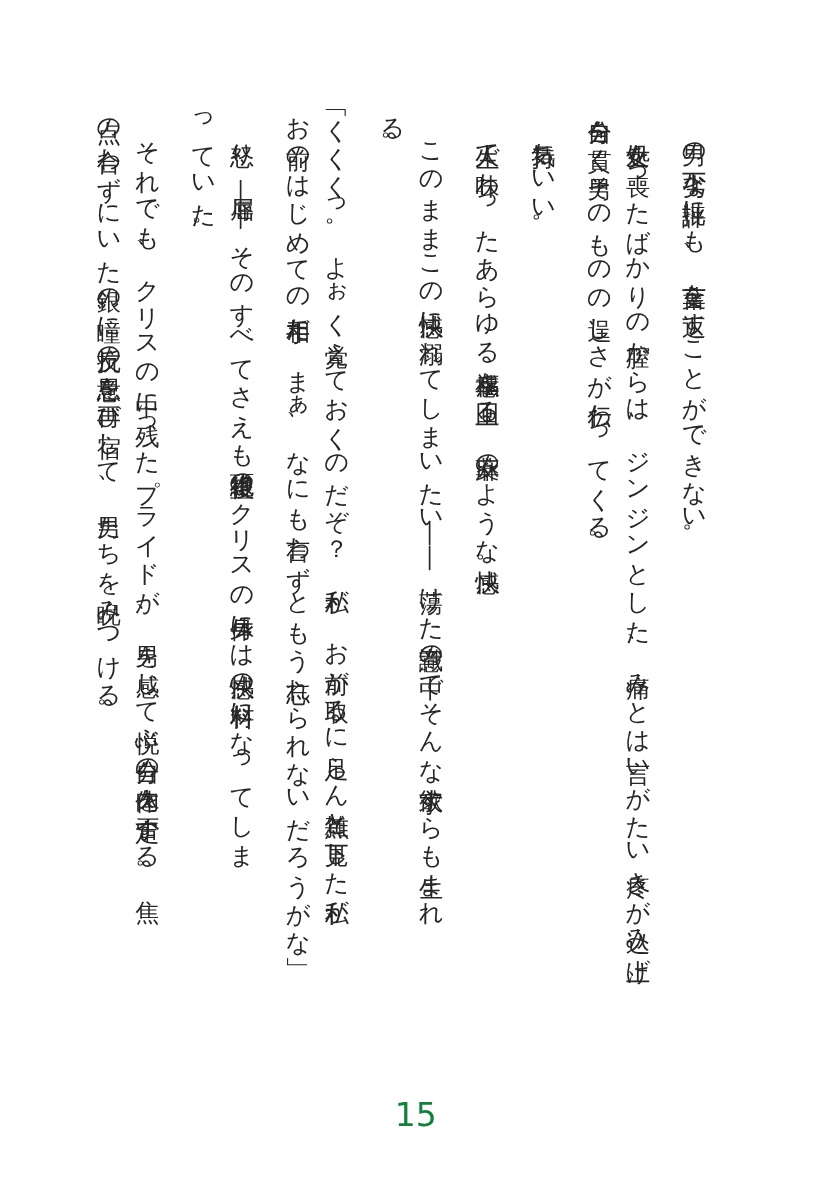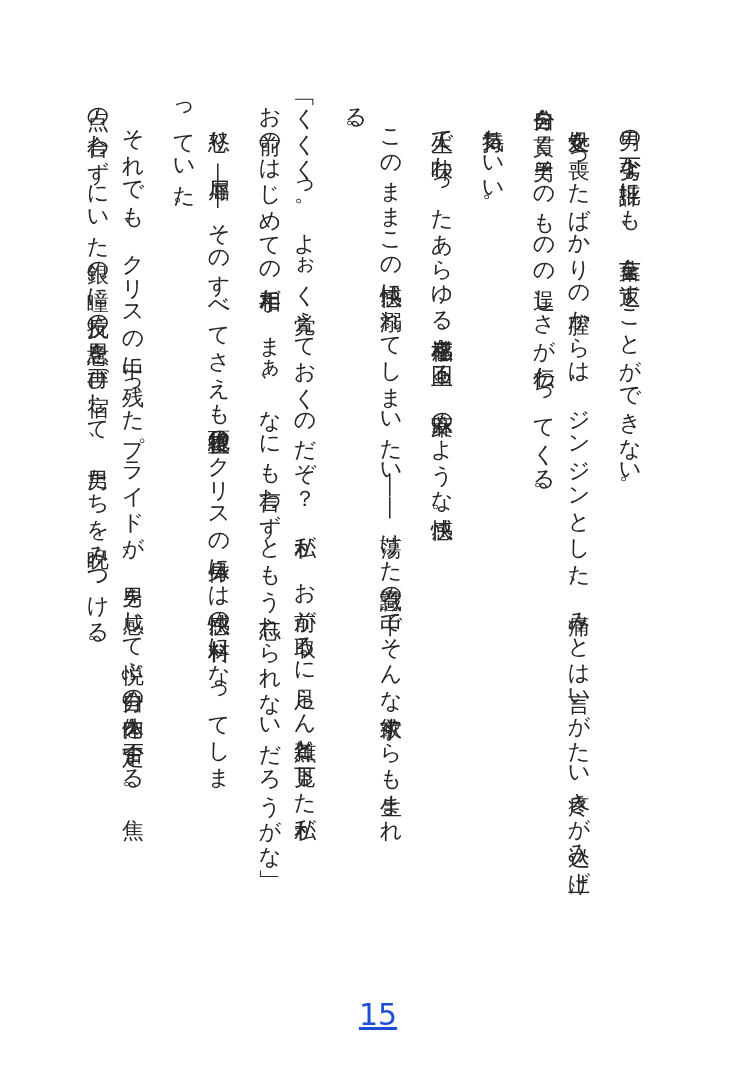--- a/index.html
+++ b/index.html
@@ -51,10 +51,9 @@
     left: 50%;
     transform: translateX(-50%);
     font-size: 30px;
-    color: #1d4ed8;
+    color: #15803d;
     letter-spacing: 0;
     line-height: 1;
-    text-decoration: underline;
   }
 </style>
 </head>

